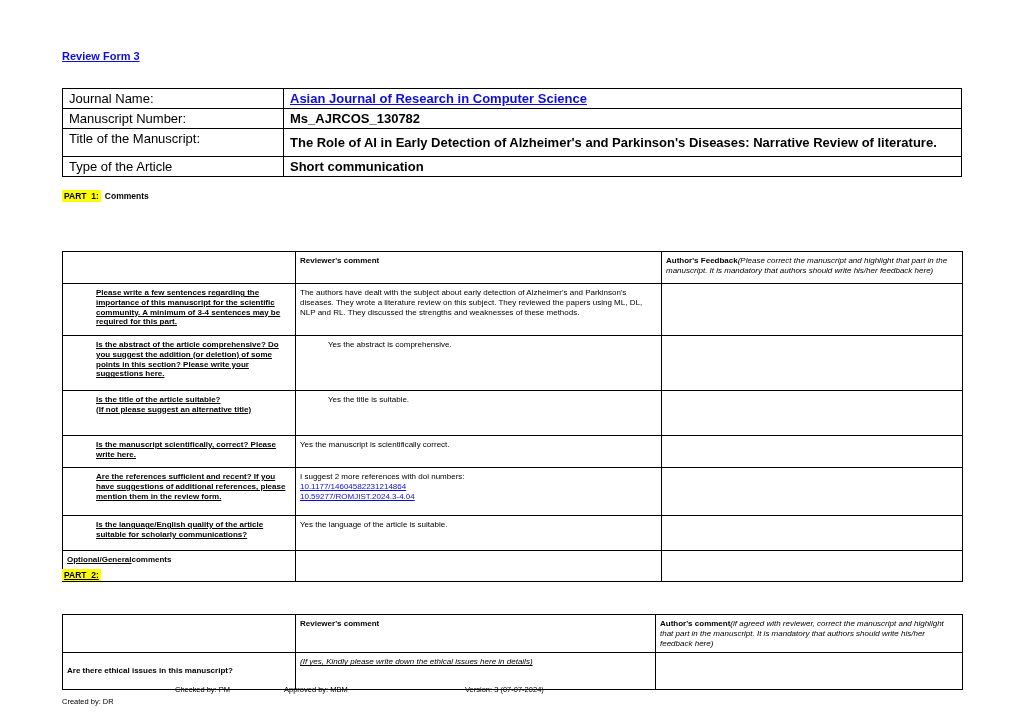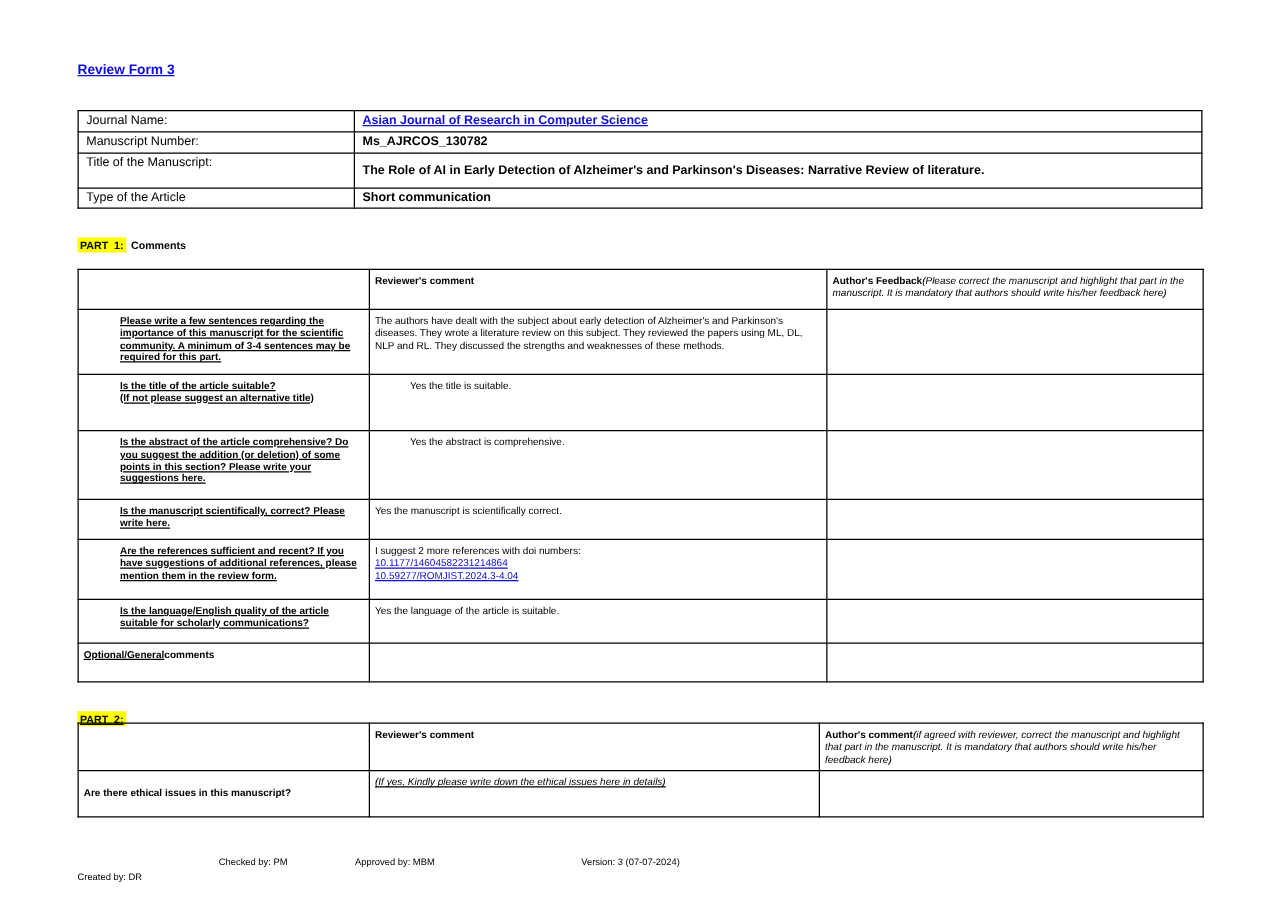--- a/index.html
+++ b/index.html
@@ -17,7 +17,7 @@
   td { border:1px solid #000; vertical-align:top; }
 
   .info-table { position:absolute; left:62px; top:88px; width:900px; }
-  .info-table td { font-size:10px; padding:2px 6px; }
+  .info-table td { font-size:13px; padding:2px 6px; }
   .info-table tr { height:17px; }
   .info-table tr.tall { height:28px; }
   .info-table tr.short { height:16px; }

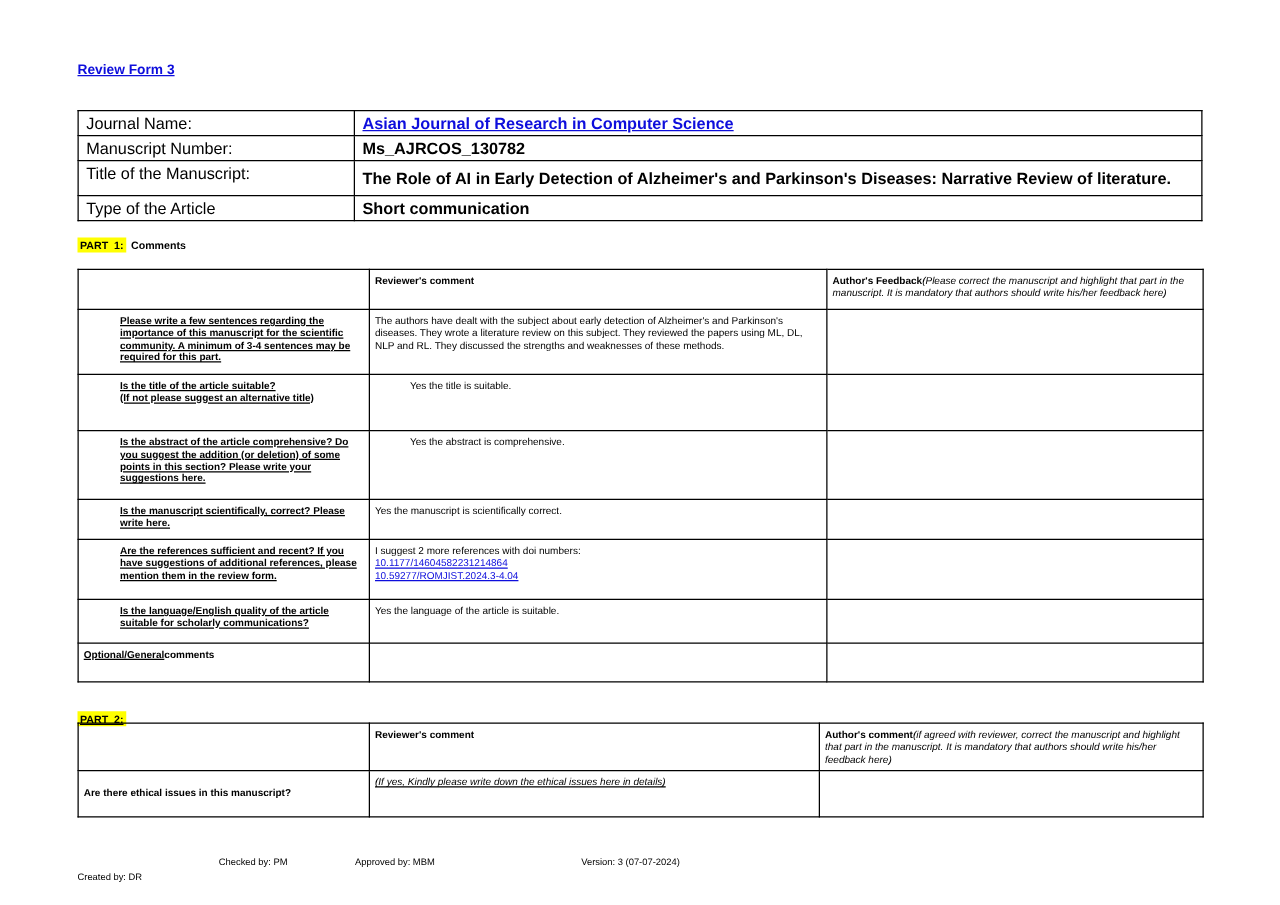--- a/index.html
+++ b/index.html
@@ -35,7 +35,7 @@
   .hl.ul { text-decoration:underline; }
   .heading-rest { margin-left:4px; }
 
-  .main-table { position:absolute; left:62px; width:900px; font-size:8px; line-height:1.22; }
+  .main-table { position:absolute; left:62px; width:900px; font-size:8px; line-height:1.22;margin-top:36px; }
   #part1-table { top:215px; }
   #part2-table { top:578px; }
   .main-table td { padding:4px; }

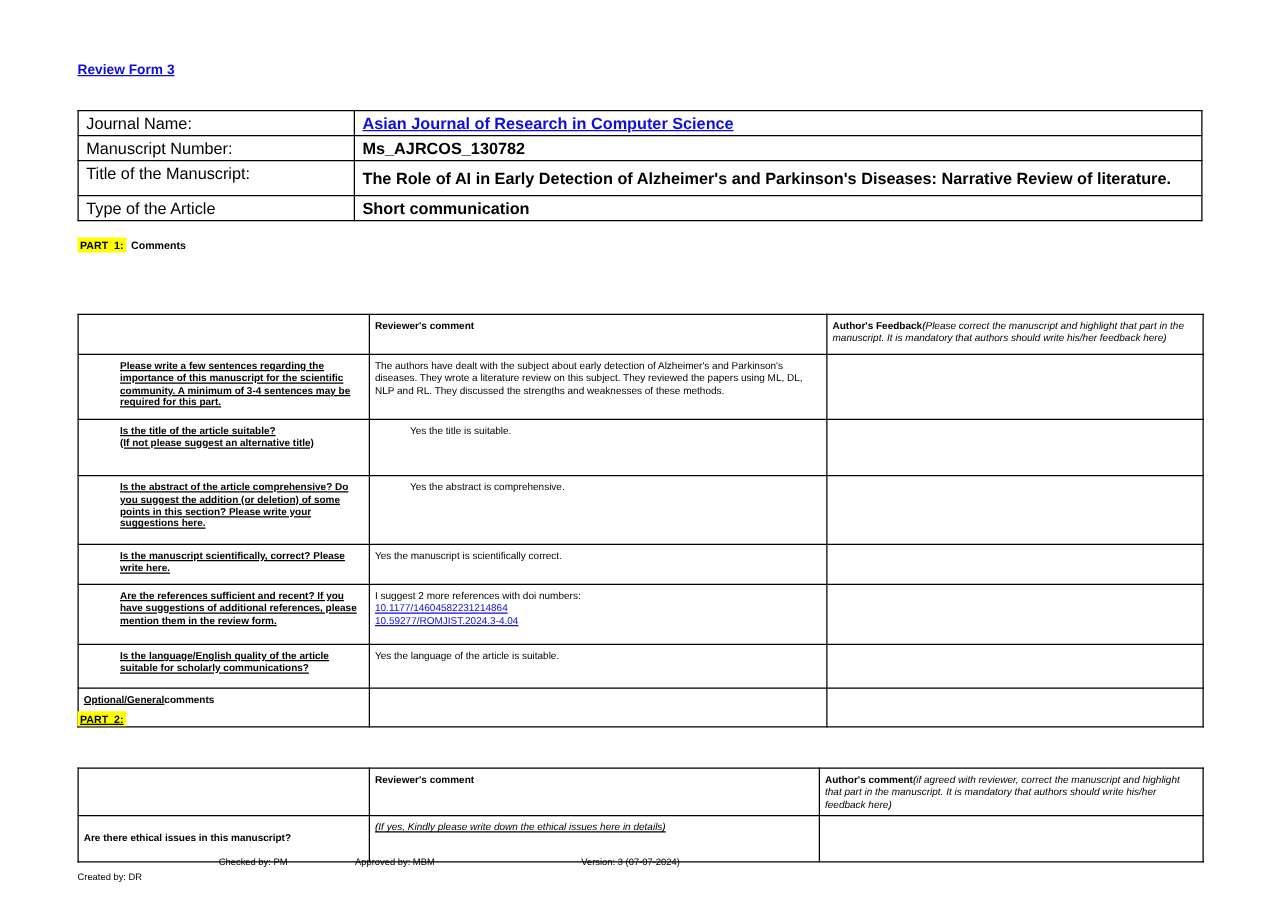--- a/index.html
+++ b/index.html
@@ -110,16 +110,16 @@
         <td class="ccell"></td>
       </tr>
 
+      <tr style="height:55px">
+        <td class="qcell indent">Is the abstract of the article comprehensive? Do you suggest the addition (or deletion) of some points in this section? Please write your suggestions here.</td>
+        <td class="ccell indent2">Yes the abstract is comprehensive.</td>
+        <td class="ccell"></td>
+      </tr>
+
       <tr style="height:45px">
         <td class="qcell indent">Is the title of the article suitable?
 (If not please suggest an alternative title)</td>
         <td class="ccell indent2">Yes the title is suitable.</td>
-        <td class="ccell"></td>
-      </tr>
-
-      <tr style="height:55px">
-        <td class="qcell indent">Is the abstract of the article comprehensive? Do you suggest the addition (or deletion) of some points in this section? Please write your suggestions here.</td>
-        <td class="ccell indent2">Yes the abstract is comprehensive.</td>
         <td class="ccell"></td>
       </tr>
 

